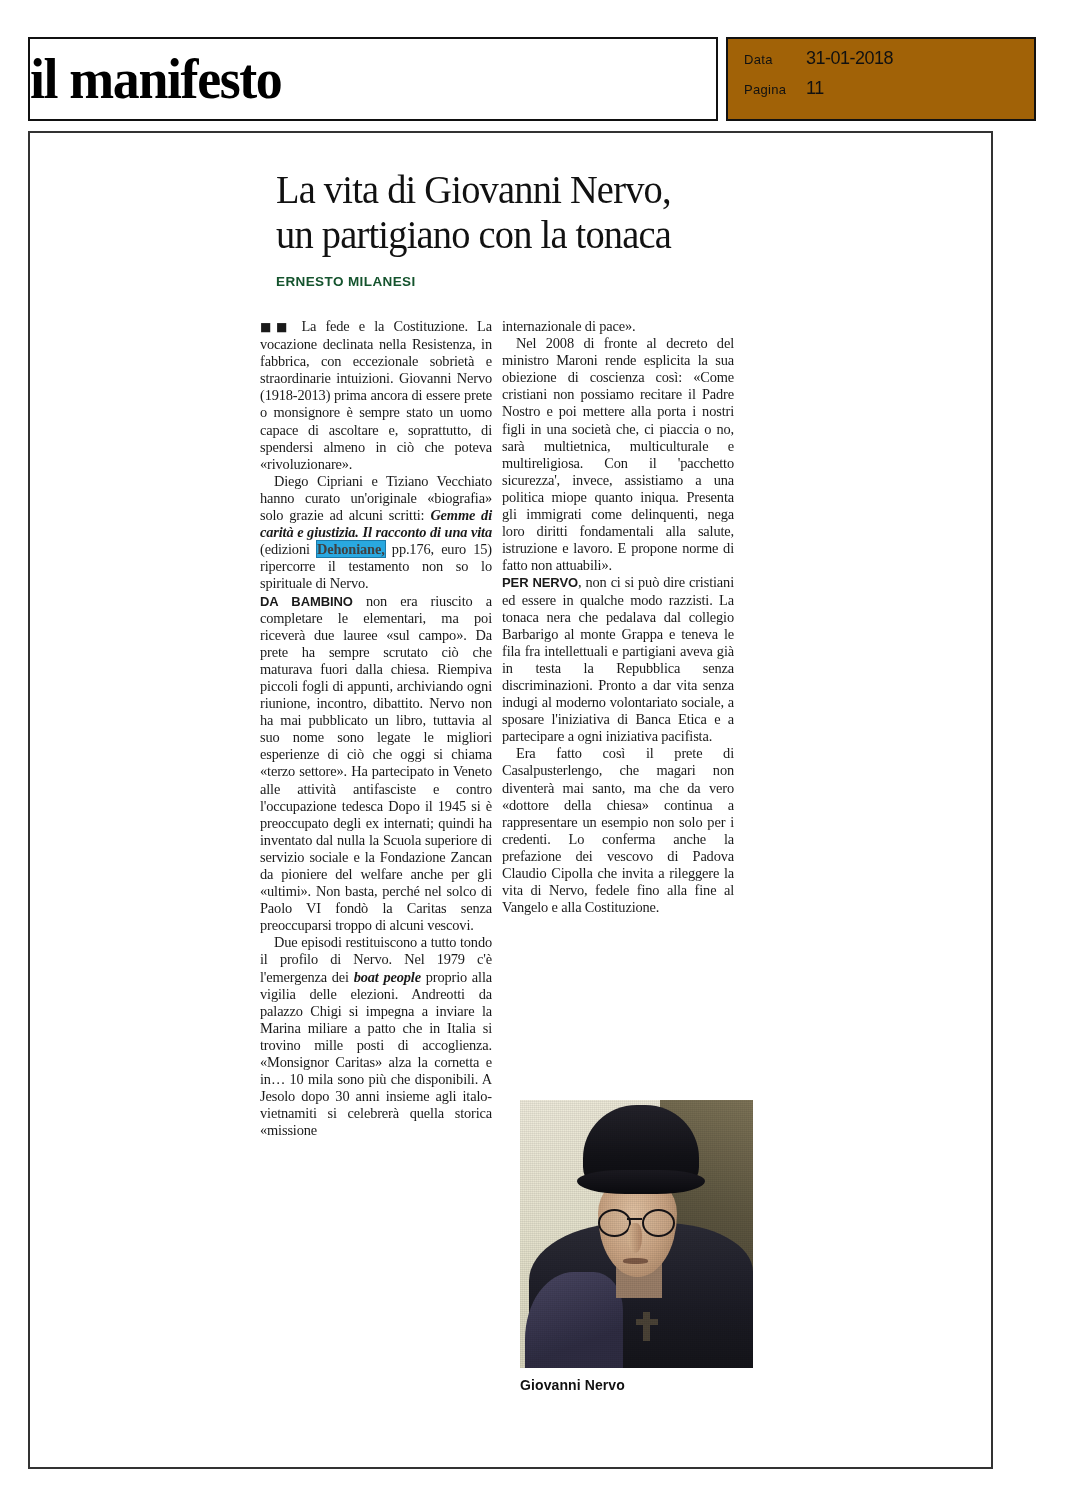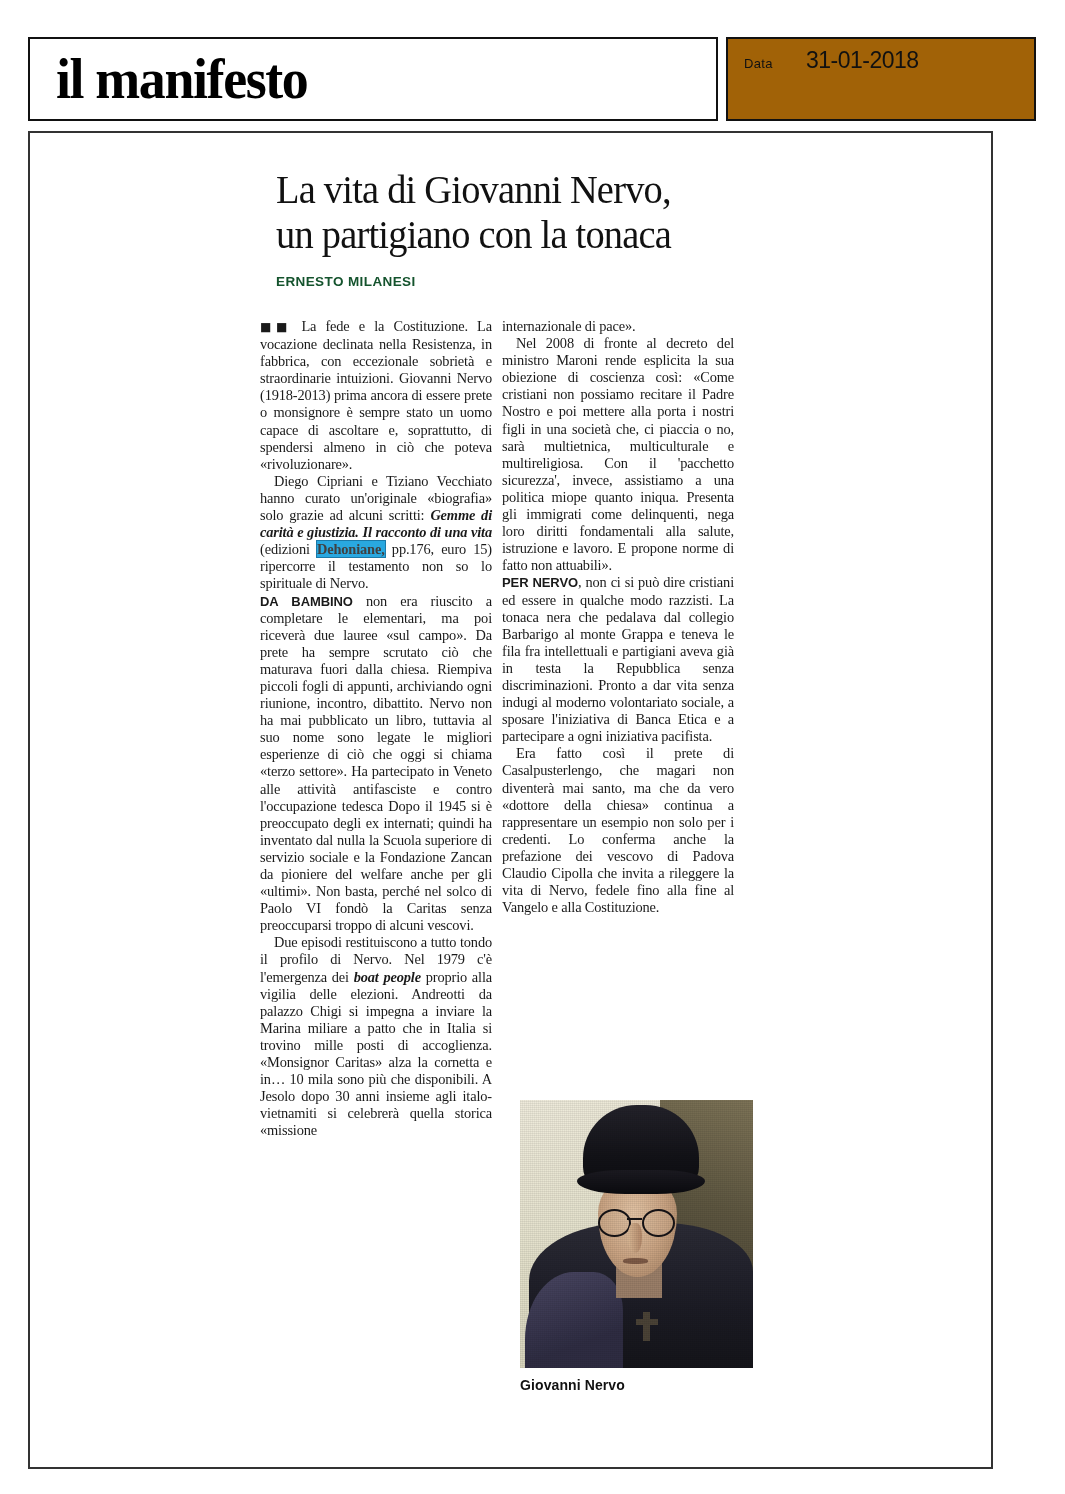--- a/index.html
+++ b/index.html
@@ -39,7 +39,6 @@
     box-sizing: border-box;
     display: flex;
     align-items: center;
-    padding-left: 26px;
     background: #fff;
   }
   .masthead {

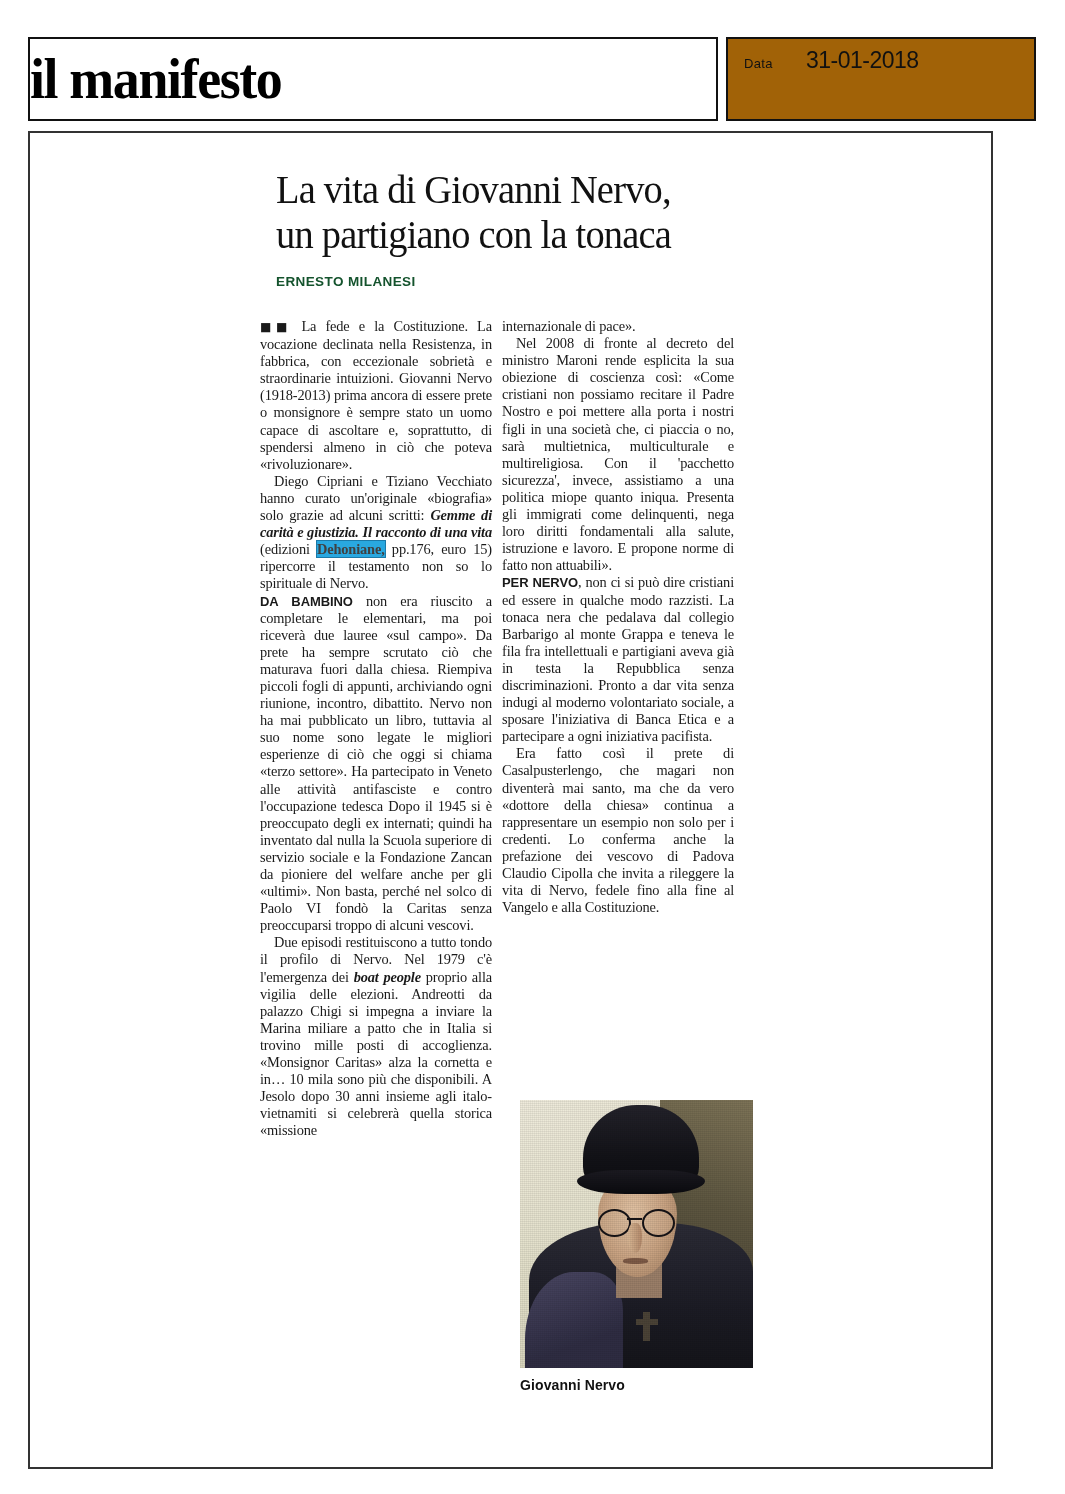--- a/index.html
+++ b/index.html
@@ -73,7 +73,7 @@
   }
   .meta-value {
     font-family: "Liberation Sans", sans-serif;
-    font-size: 23px;
+    font-size: 18px;
     color: #111;
     letter-spacing: -0.5px;
     line-height: 1;

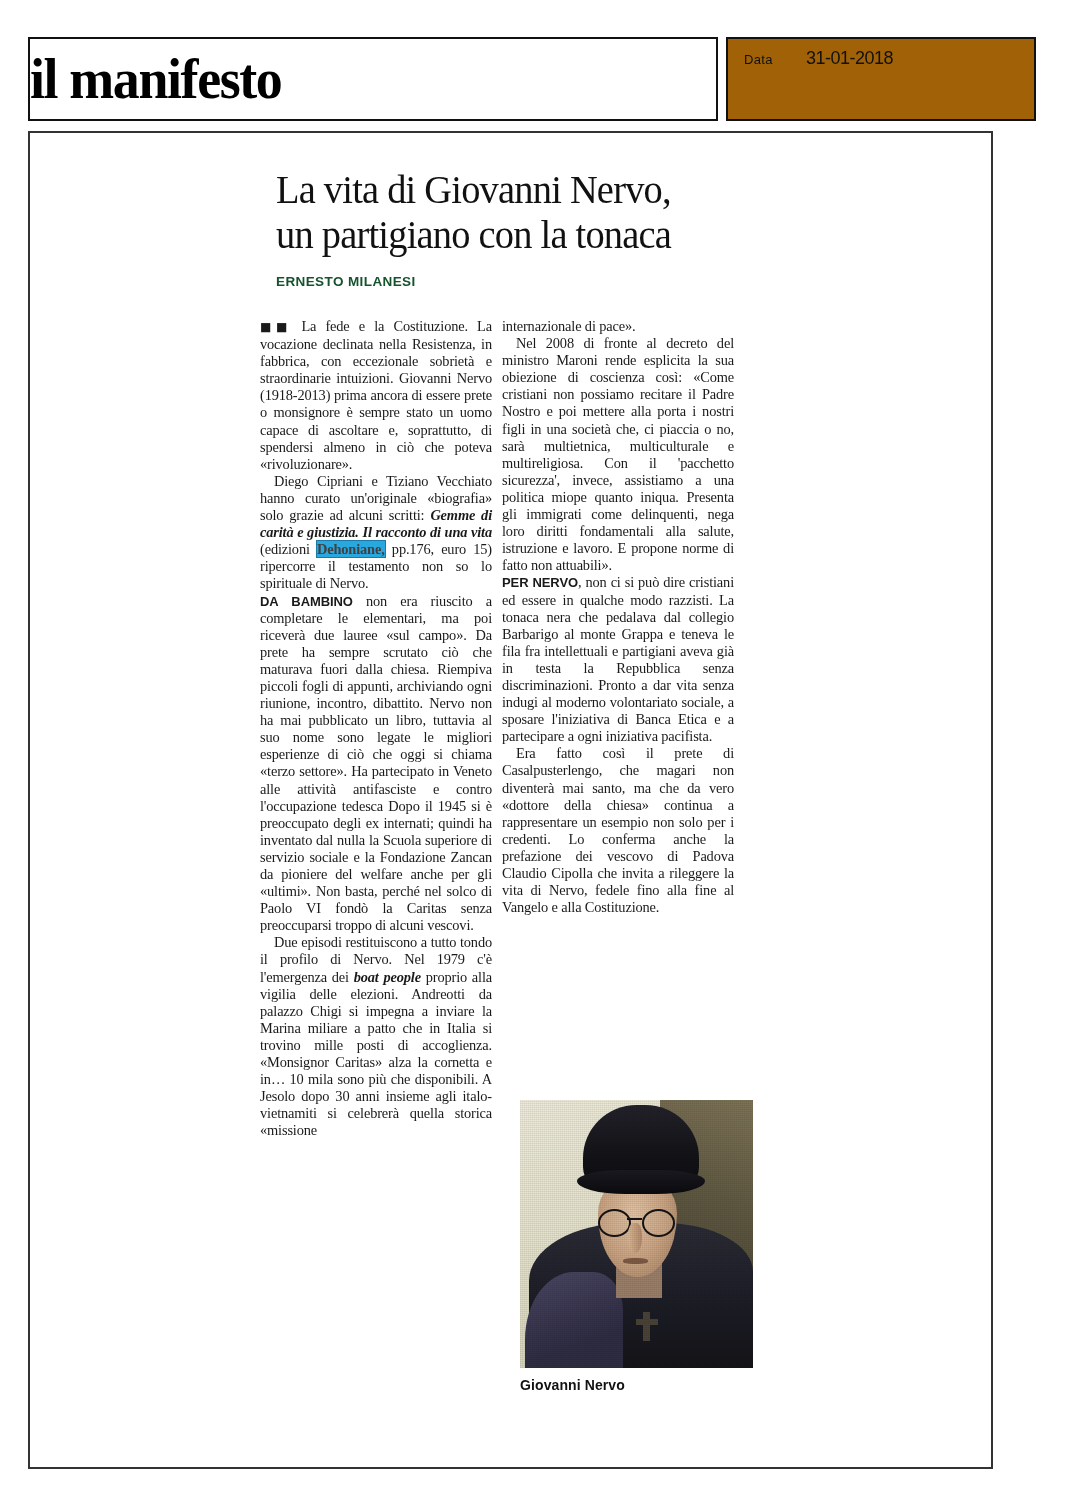--- a/index.html
+++ b/index.html
@@ -336,6 +336,10 @@
       <div class="meta-row">
         <span class="meta-label">Data</span>
         <span class="meta-value">31-01-2018</span>
+      </div>
+      <div class="meta-row">
+        <span class="meta-label">Pagina</span>
+        <span class="meta-value">11</span>
       </div>
     </div>
   </div>

